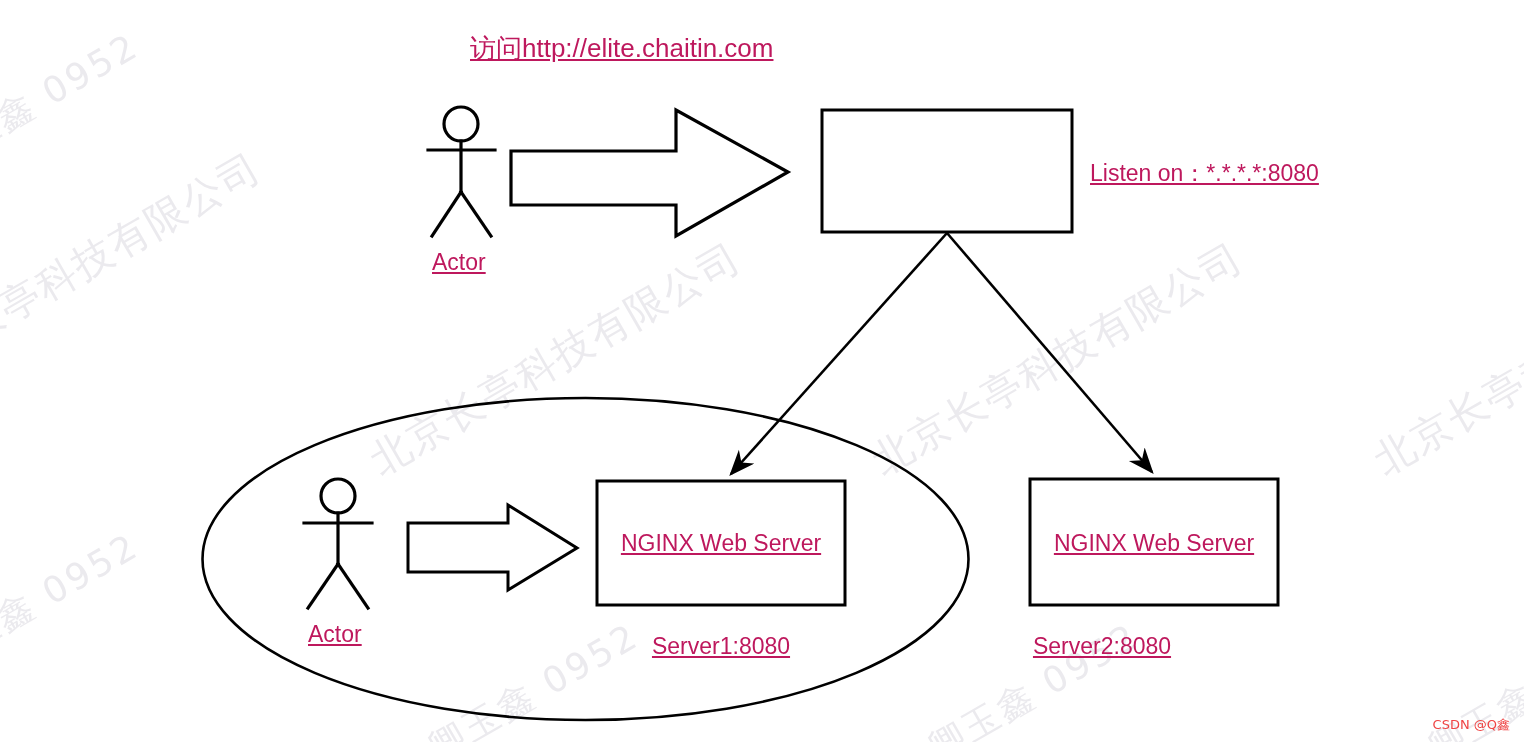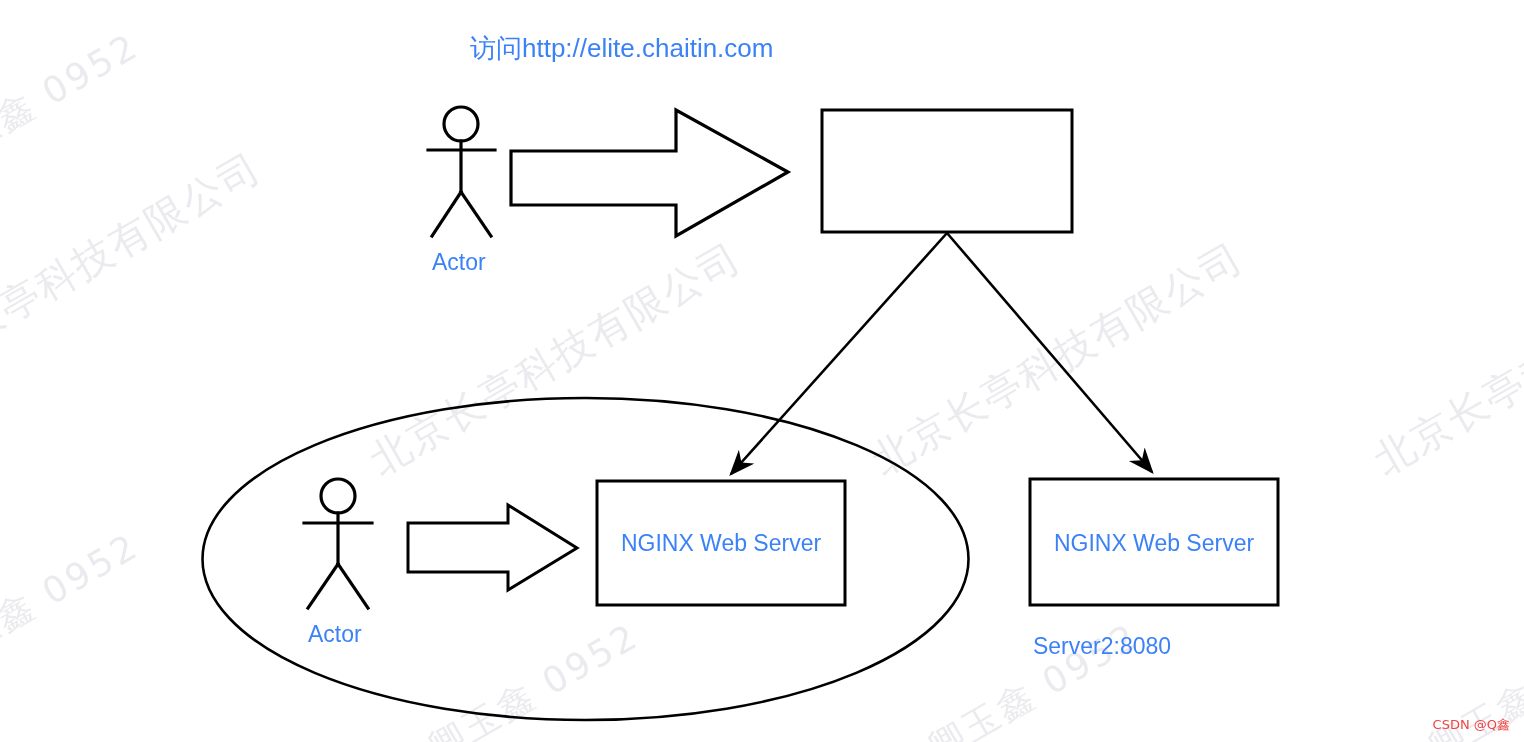--- a/index.html
+++ b/index.html
@@ -62,8 +62,9 @@
   .lbl {
     position: absolute;
     white-space: nowrap;
-    color: #3b82f6;
+    color: #be185d;
     font-family: "Liberation Sans", "DejaVu Sans", sans-serif;
+    text-decoration: underline;
   }
   .lbl-title {
     font-size: 26px;

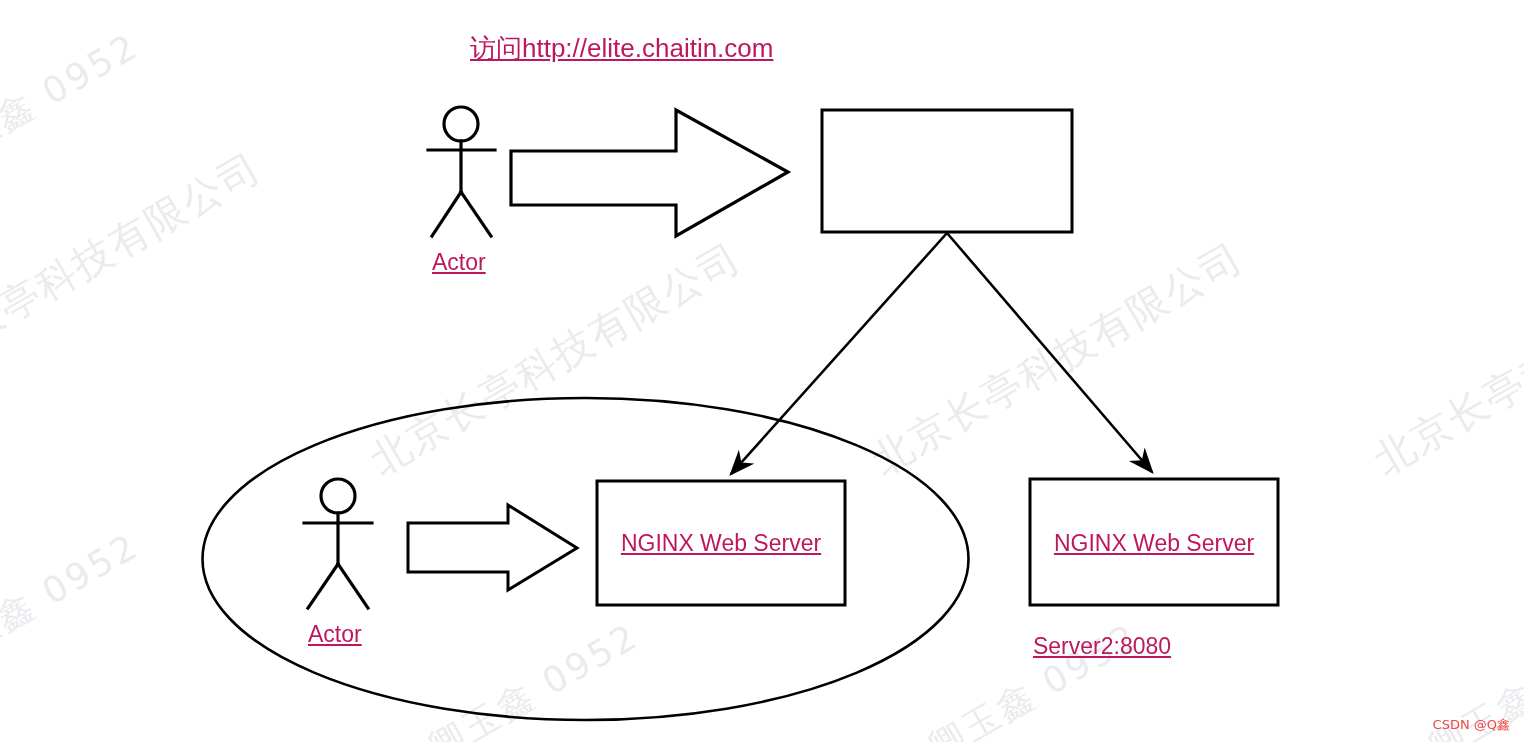--- a/index.html
+++ b/index.html
@@ -187,6 +187,7 @@
   <div class="lbl lbl-actor1">Actor</div>
   <div class="lbl lbl-actor2">Actor</div>
 
+  <div class="lbl lbl-listen">Listen on：*.*.*.*:8080</div>
 
   <div class="lbl lbl-srv1-box">NGINX Web Server</div>
 

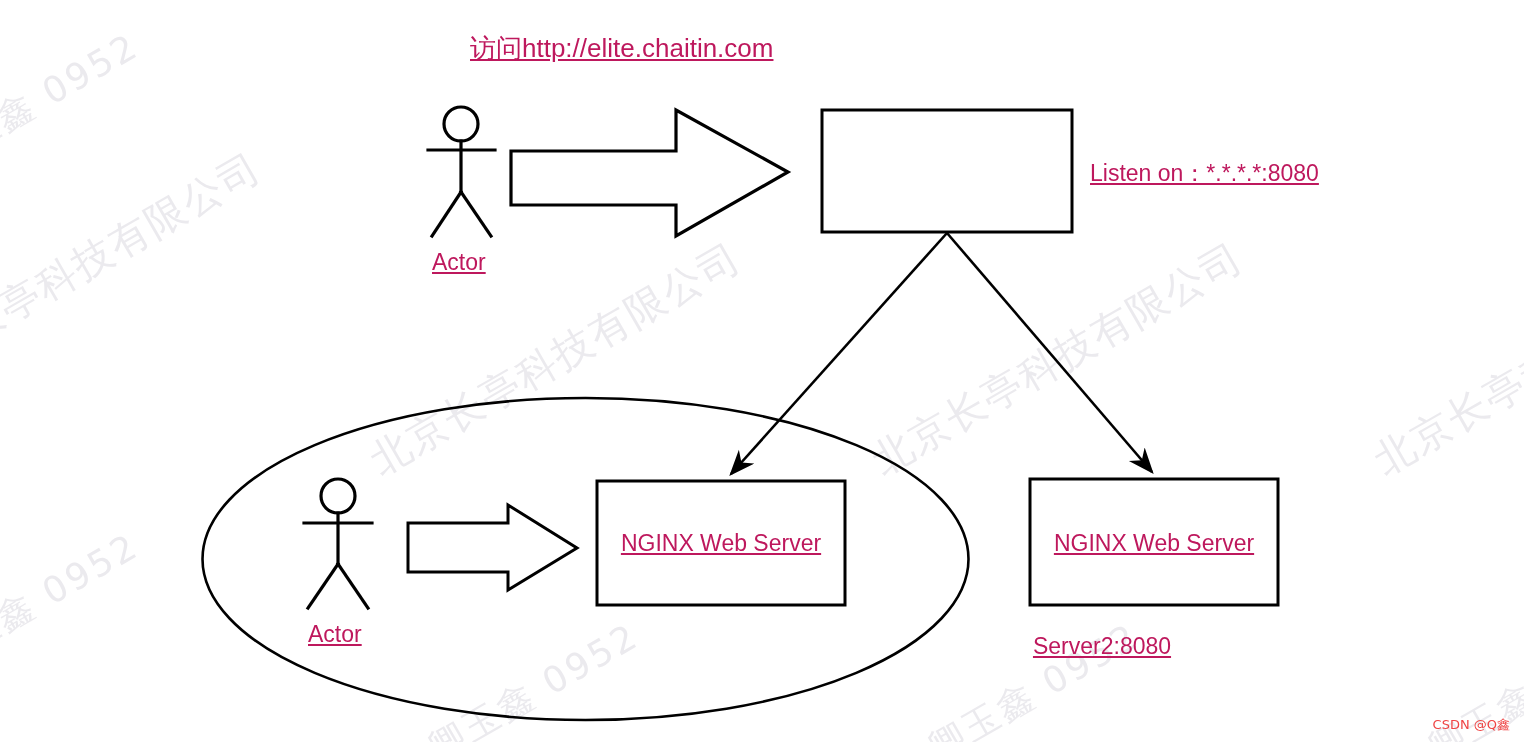--- a/index.html
+++ b/index.html
@@ -190,6 +190,7 @@
   <div class="lbl lbl-listen">Listen on：*.*.*.*:8080</div>
 
   <div class="lbl lbl-srv1-box">NGINX Web Server</div>
+  <div class="lbl lbl-srv1-port">Server1:8080</div>
 
   <div class="lbl lbl-srv2-box">NGINX Web Server</div>
   <div class="lbl lbl-srv2-port">Server2:8080</div>

